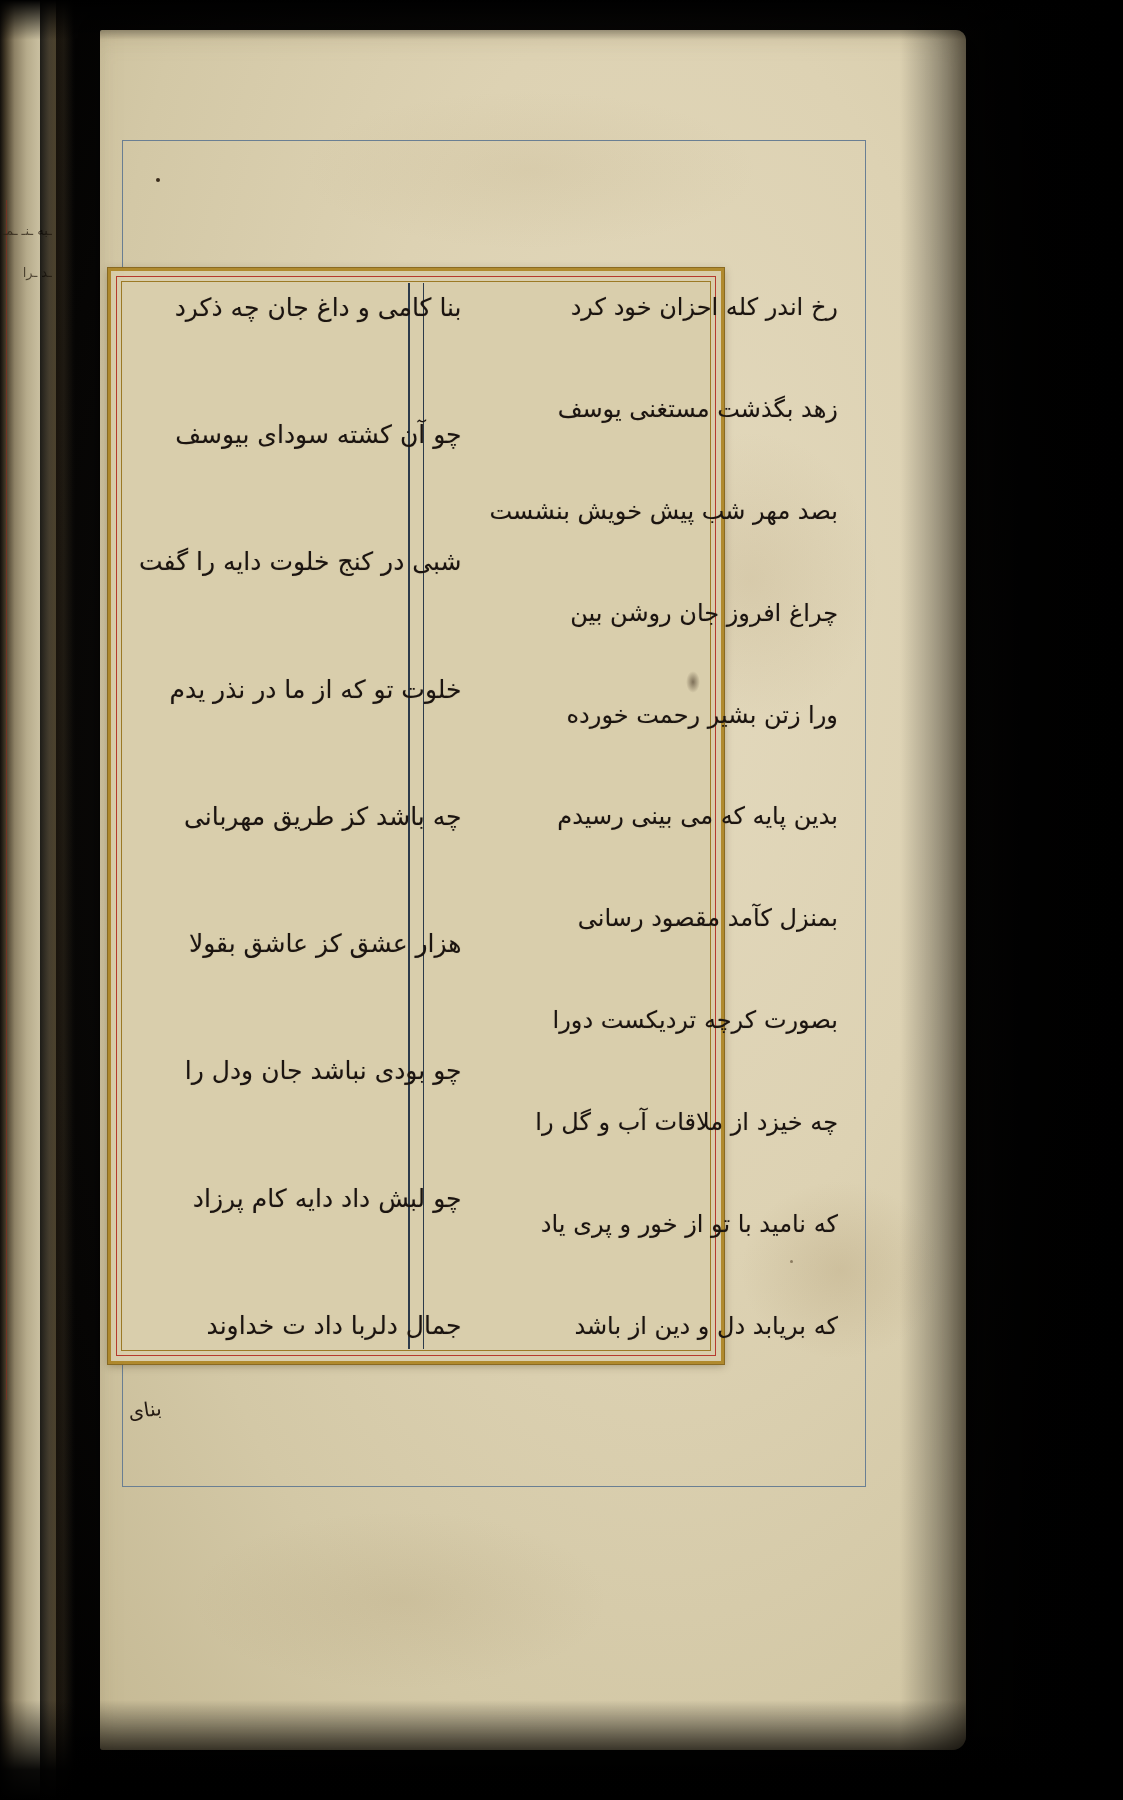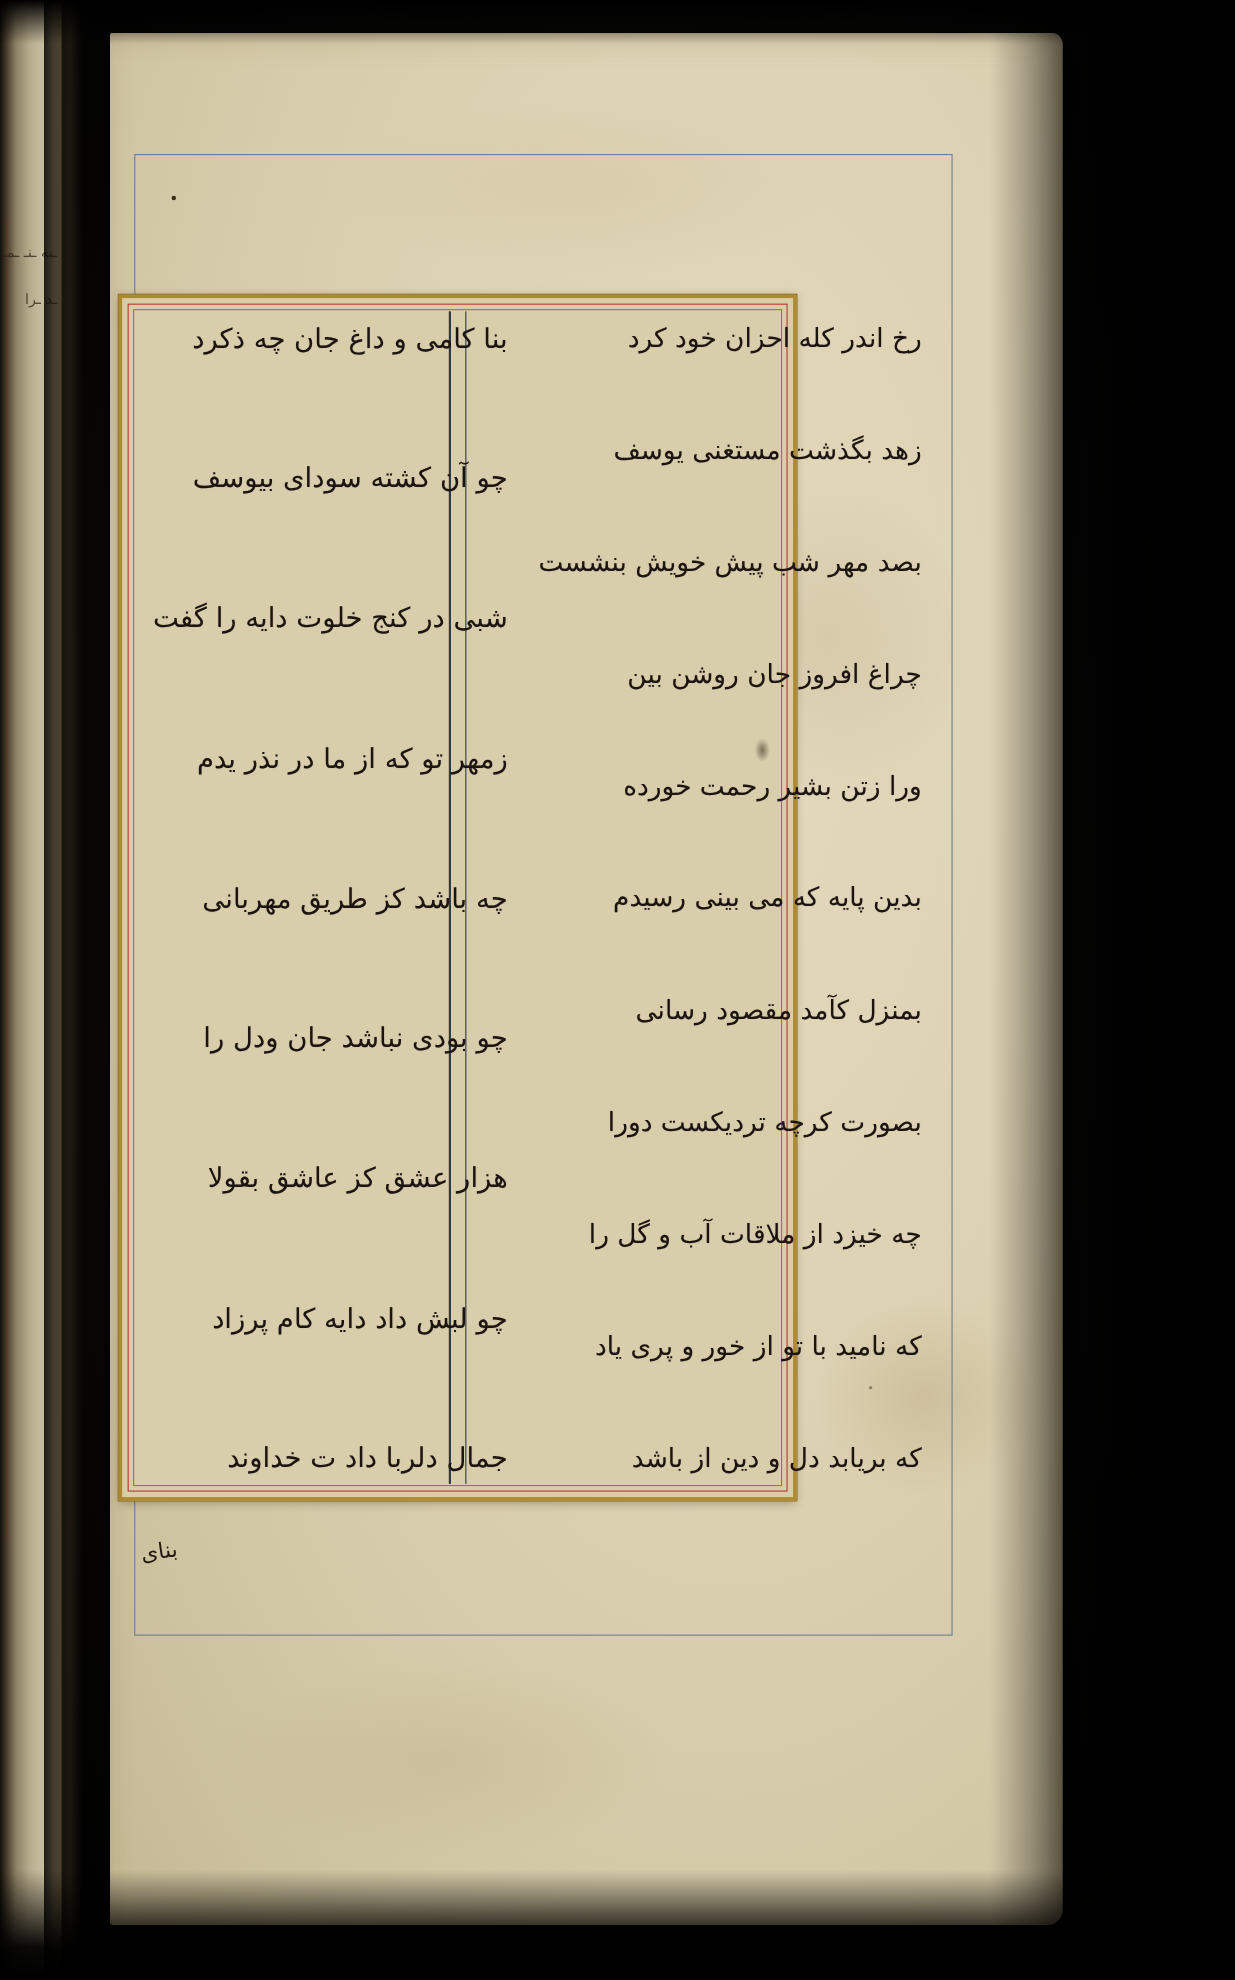--- a/index.html
+++ b/index.html
@@ -315,7 +315,7 @@
           <div class="verse-line">بنا کامی و داغ جان چه ذکرد</div>
           <div class="verse-line">چو آن کشته سودای بیوسف</div>
           <div class="verse-line">شبی در کنج خلوت دایه را گفت</div>
-          <div class="verse-line">زمهر تو که از ما در نذر یدم</div>
+          <div class="verse-line">خلوت تو که از ما در نذر یدم</div>
           <div class="verse-line">چه باشد کز طریق مهربانی</div>
           <div class="verse-line">چو بودی نباشد جان ودل را</div>
           <div class="verse-line">هزار عشق کز عاشق بقولا</div>

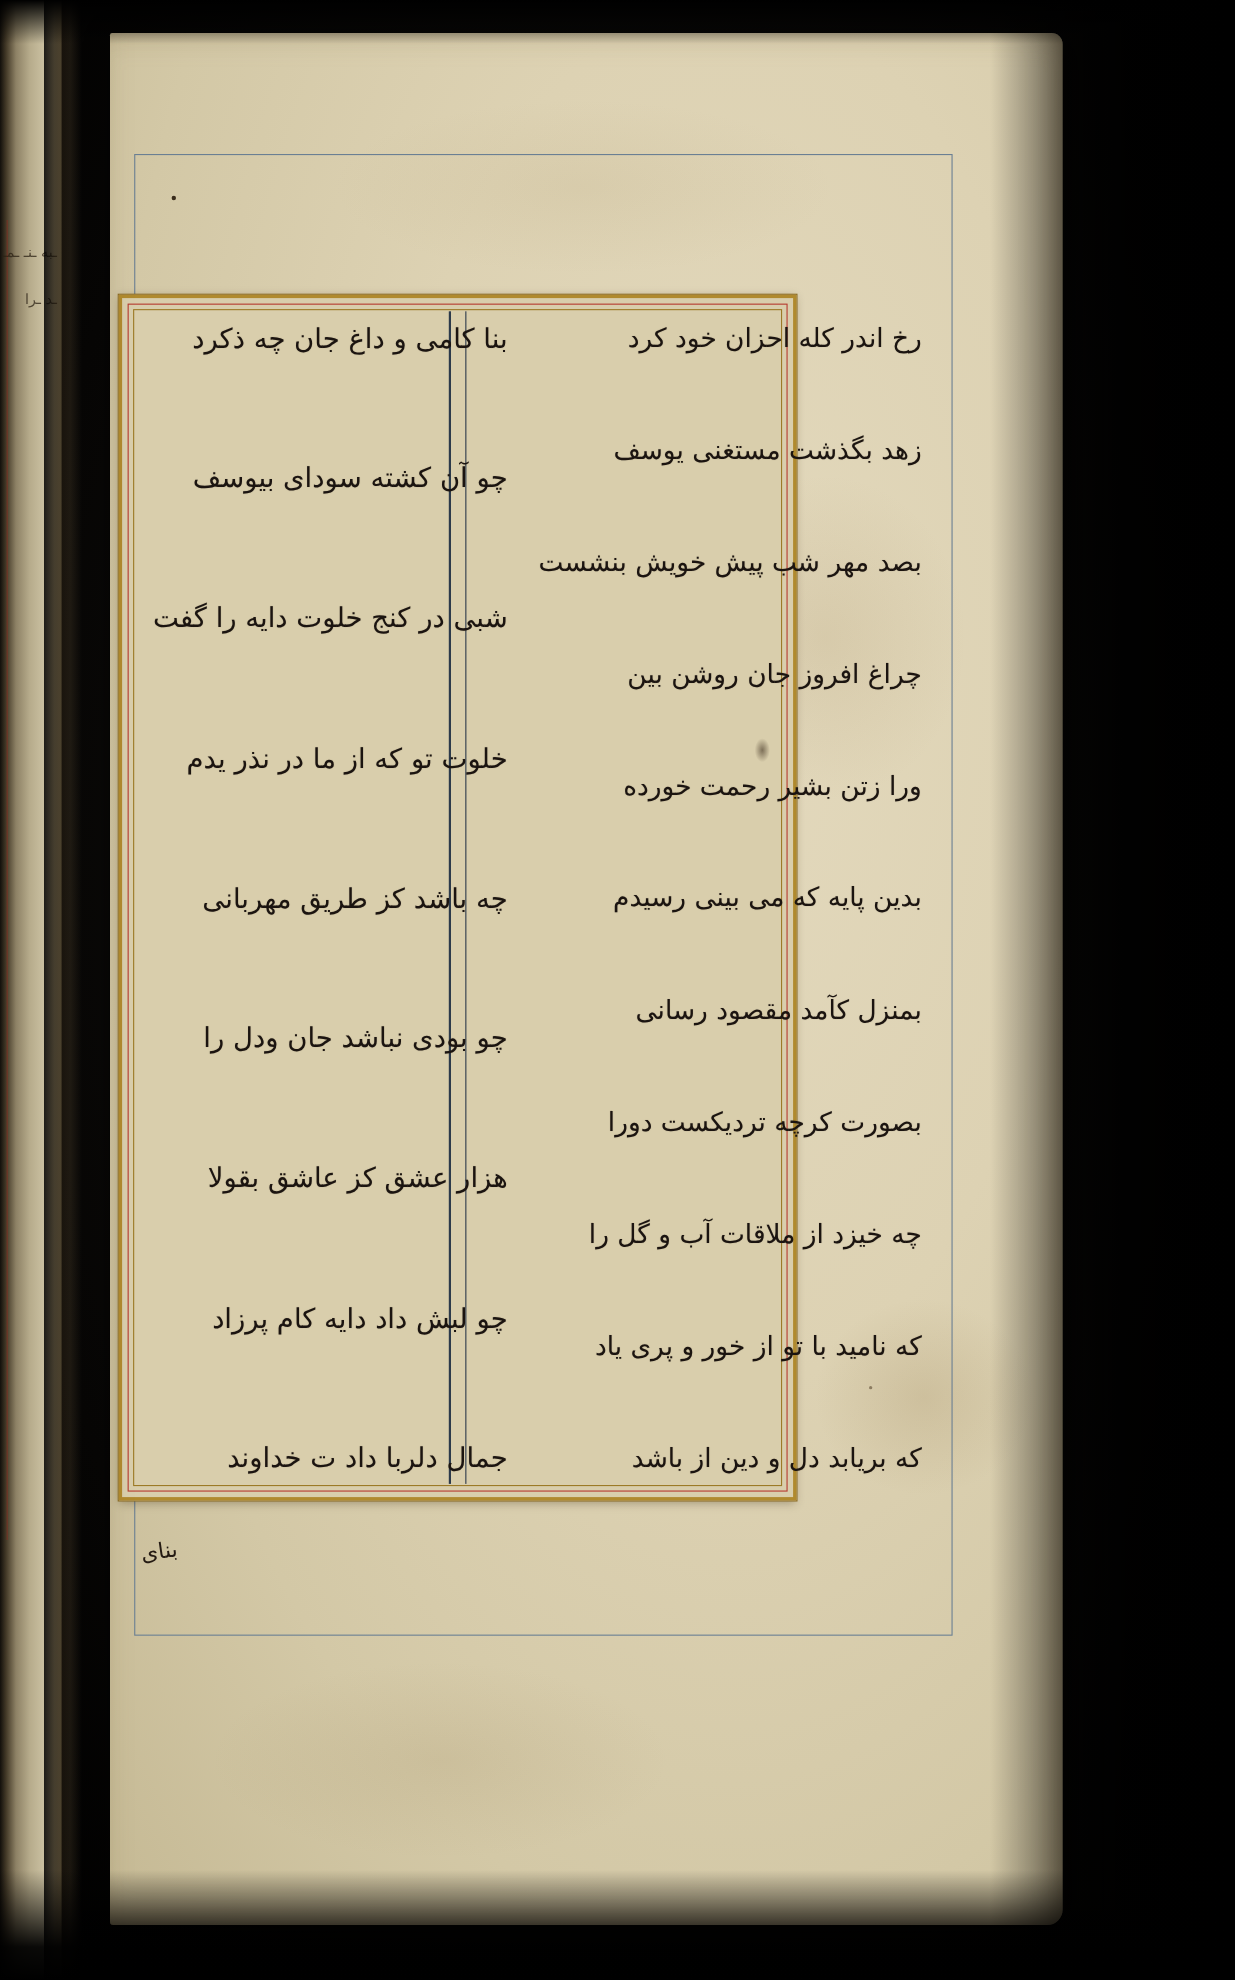--- a/index.html
+++ b/index.html
@@ -317,8 +317,8 @@
           <div class="verse-line">شبی در کنج خلوت دایه را گفت</div>
           <div class="verse-line">خلوت تو که از ما در نذر یدم</div>
           <div class="verse-line">چه باشد کز طریق مهربانی</div>
+          <div class="verse-line">هزار عشق کز عاشق بقولا</div>
           <div class="verse-line">چو بودی نباشد جان ودل را</div>
-          <div class="verse-line">هزار عشق کز عاشق بقولا</div>
           <div class="verse-line">چو لبش داد دایه کام پرزاد</div>
           <div class="verse-line">جمال دلربا داد ت خداوند</div>
         </div>

